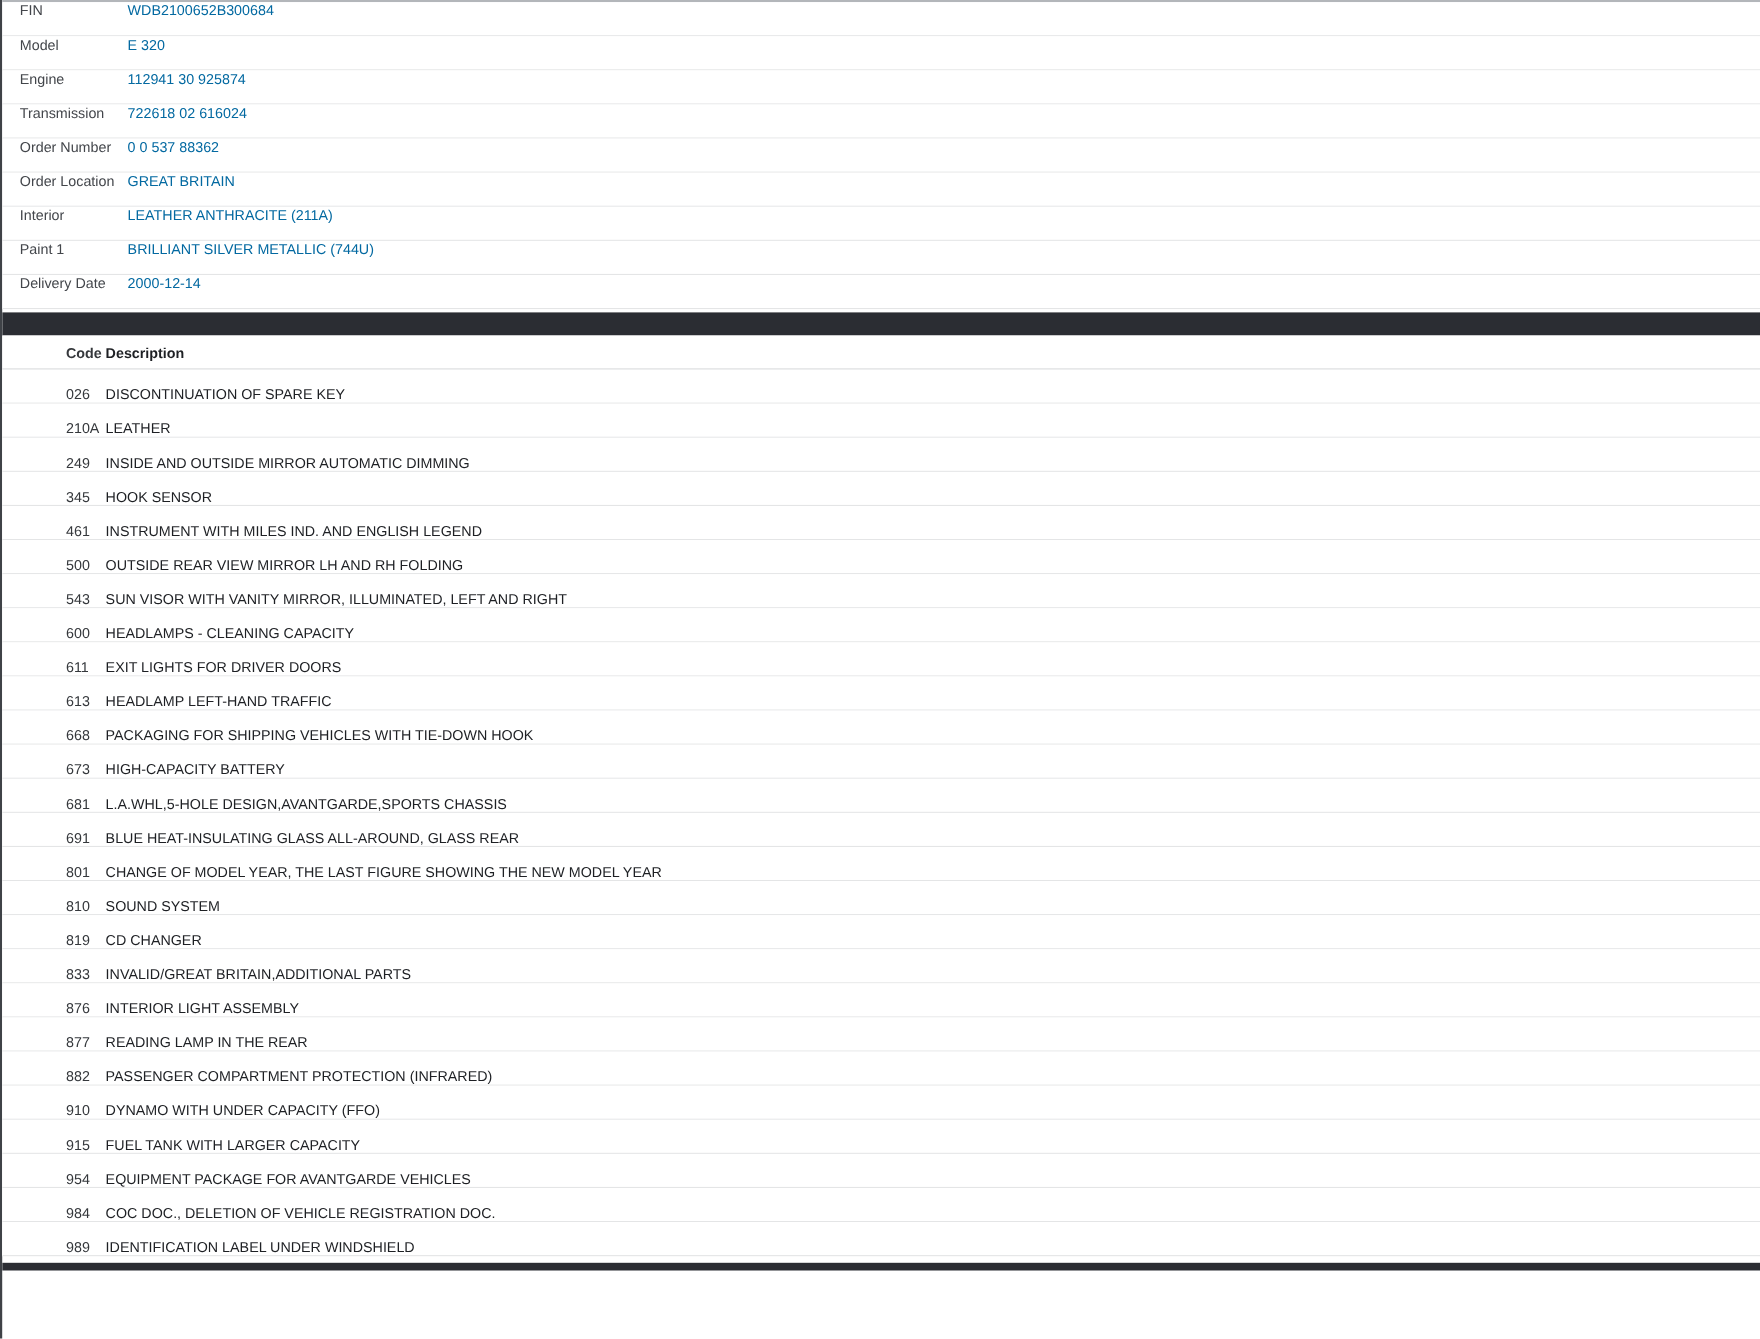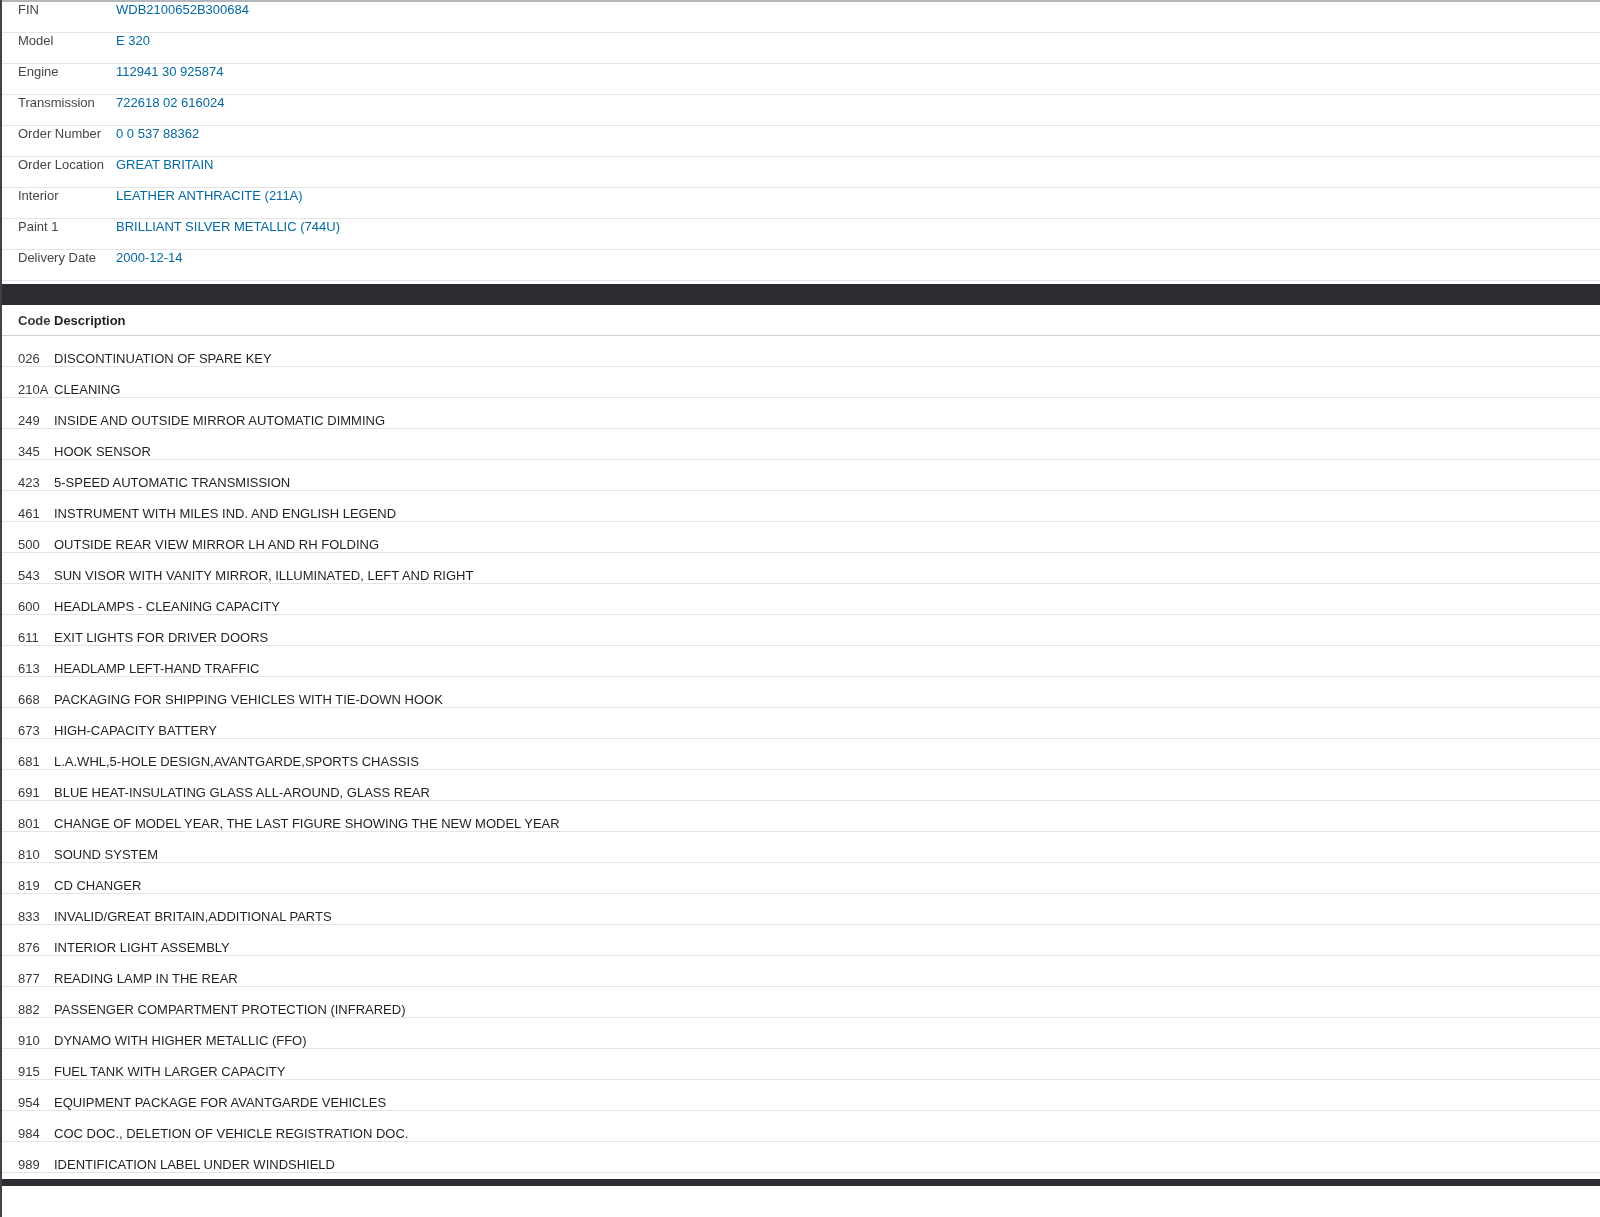--- a/index.html
+++ b/index.html
@@ -81,6 +81,7 @@
     flex: 0 0 auto;
     color: #35383c;
     white-space: nowrap;
+    margin-left: 42px;
   }
   .desc-cell {
     color: #1e2024;

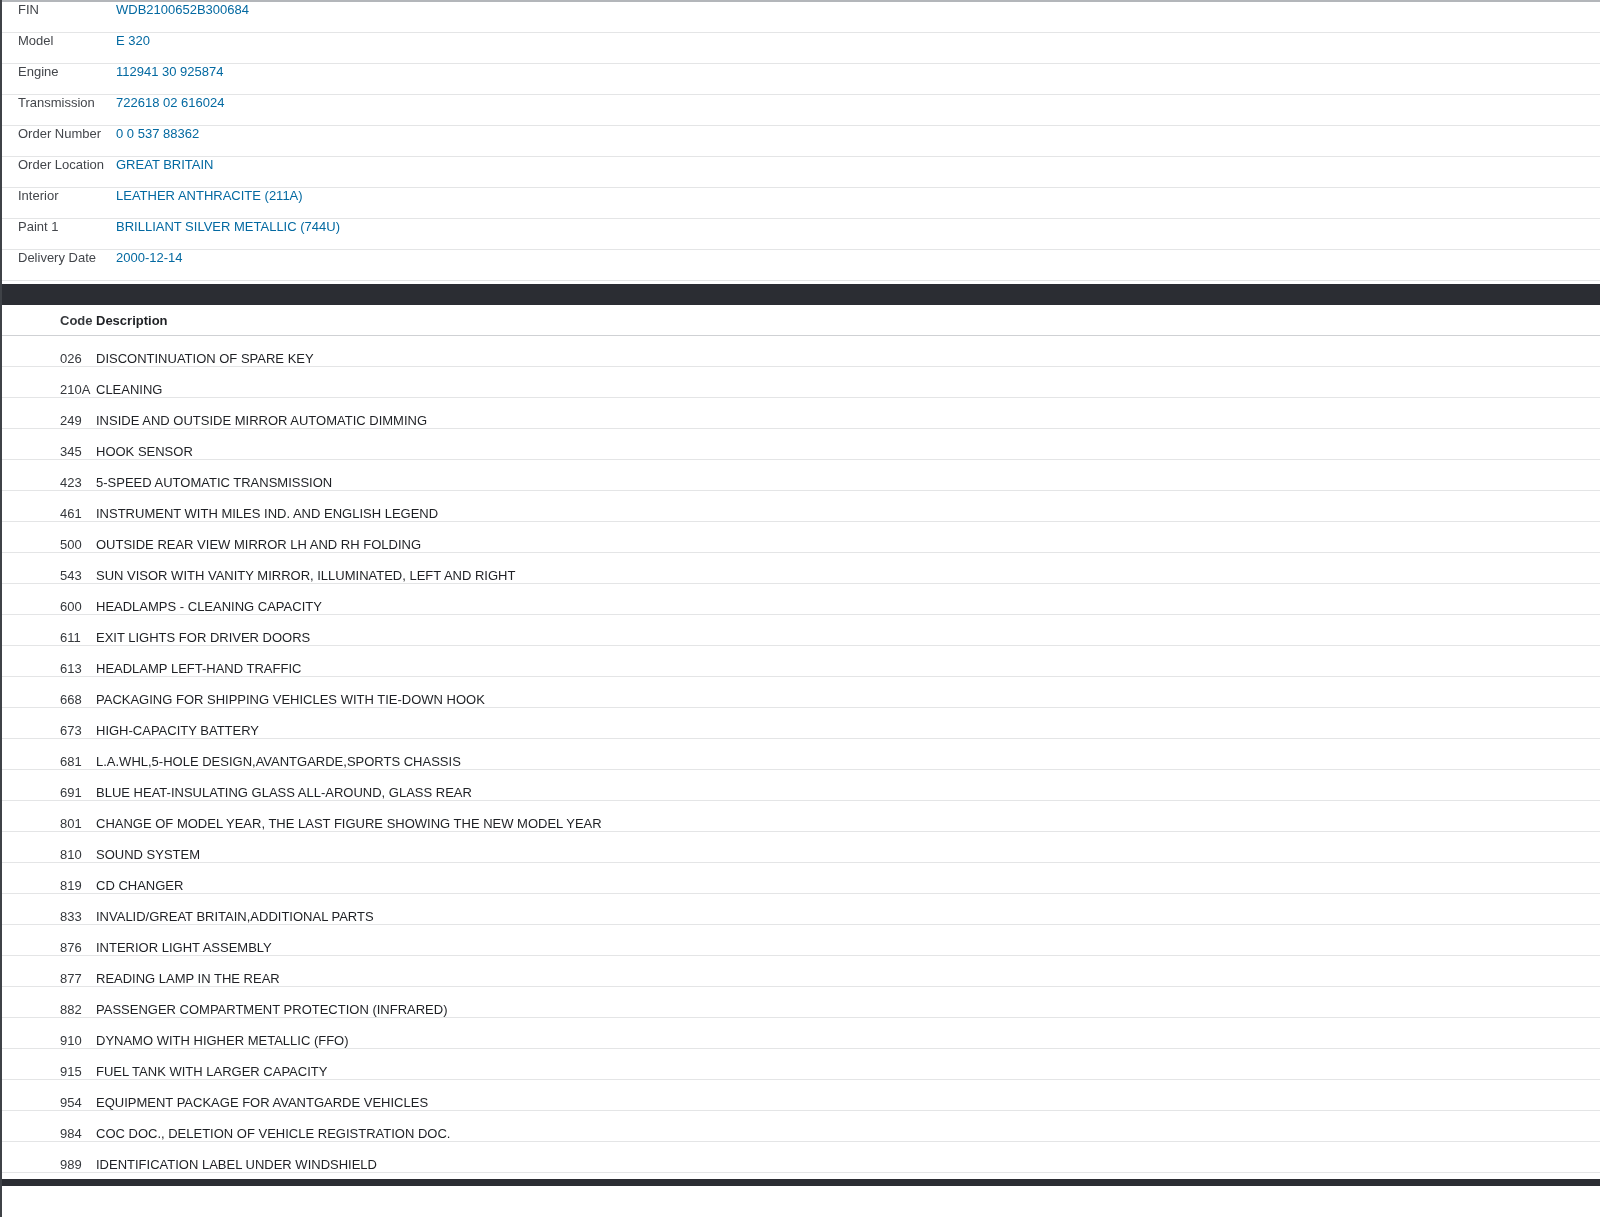--- a/index.html
+++ b/index.html
@@ -145,7 +145,7 @@
     </div>
       <div class="code-row">
       <div class="code-cell">210A</div>
-      <div class="desc-cell">CLEANING</div>
+      <div class="desc-cell">LEATHER</div>
     </div>
       <div class="code-row">
       <div class="code-cell">249</div>

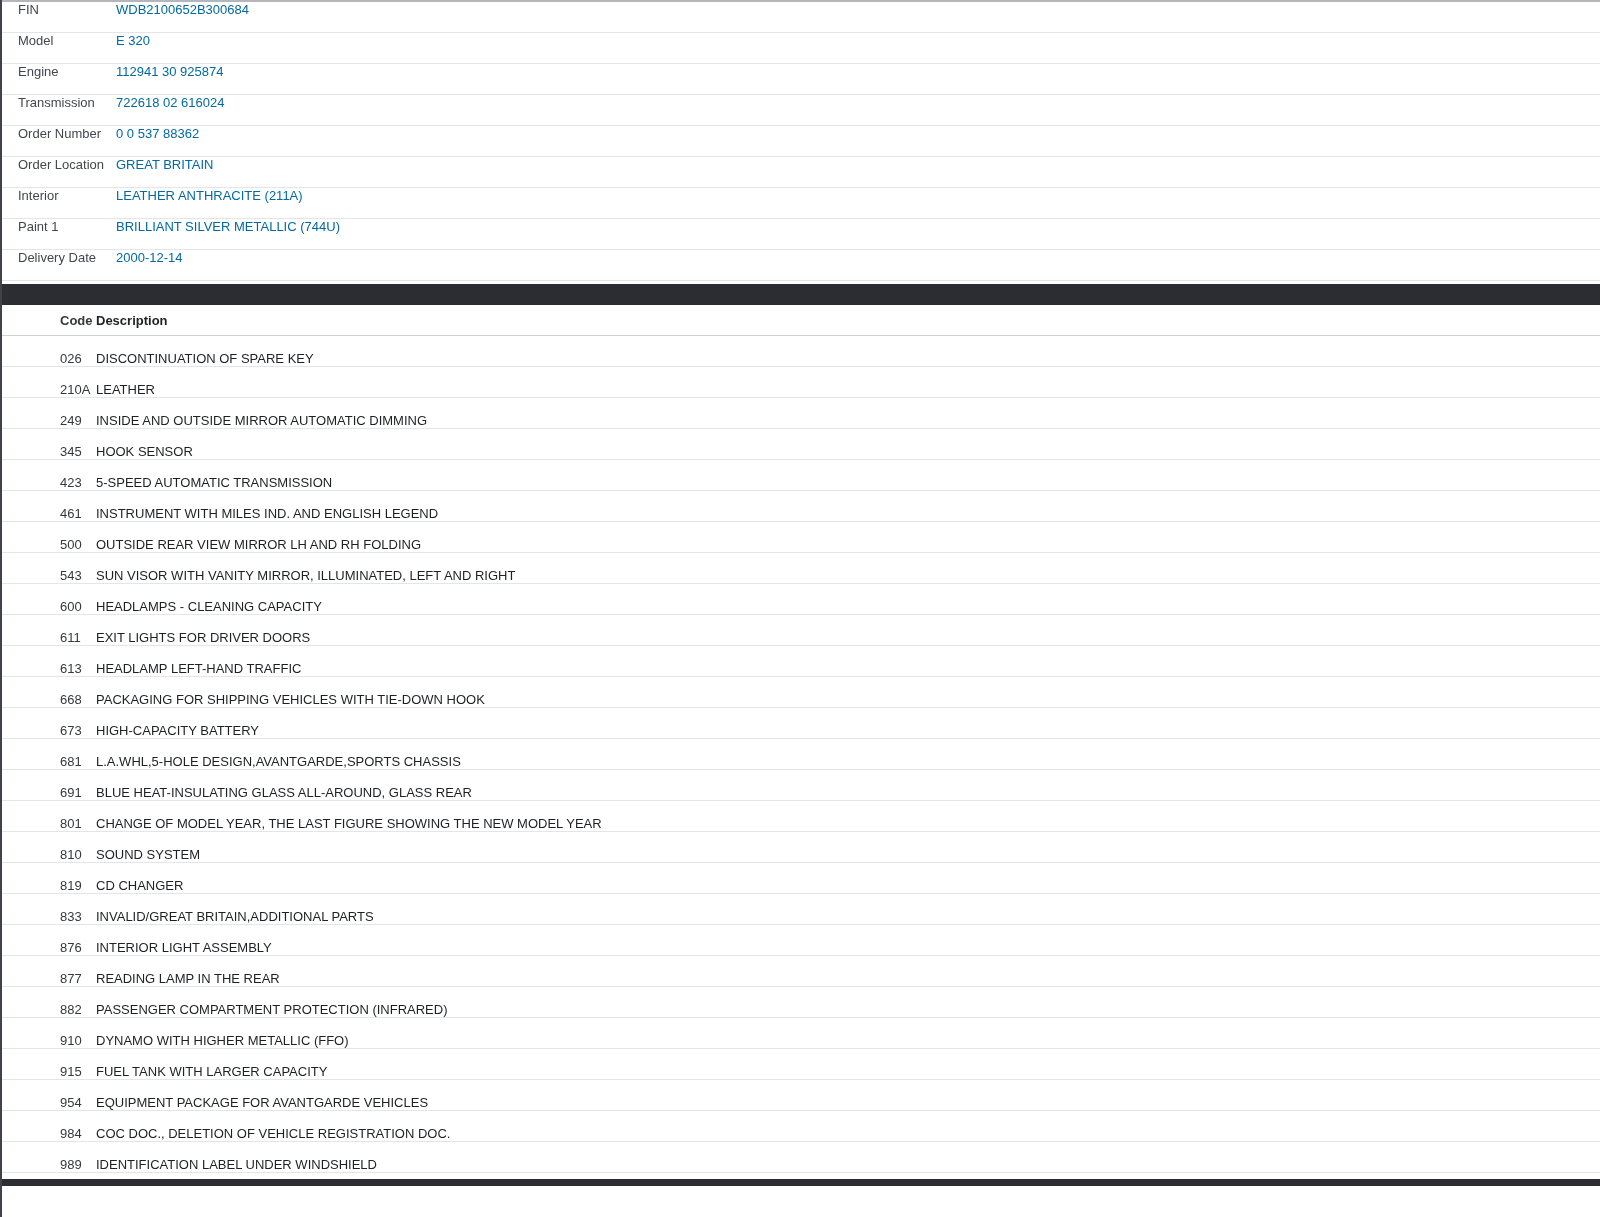--- a/index.html
+++ b/index.html
@@ -156,10 +156,6 @@
       <div class="desc-cell">HOOK SENSOR</div>
     </div>
       <div class="code-row">
-      <div class="code-cell">423</div>
-      <div class="desc-cell">5-SPEED AUTOMATIC TRANSMISSION</div>
-    </div>
-      <div class="code-row">
       <div class="code-cell">461</div>
       <div class="desc-cell">INSTRUMENT WITH MILES IND. AND ENGLISH LEGEND</div>
     </div>

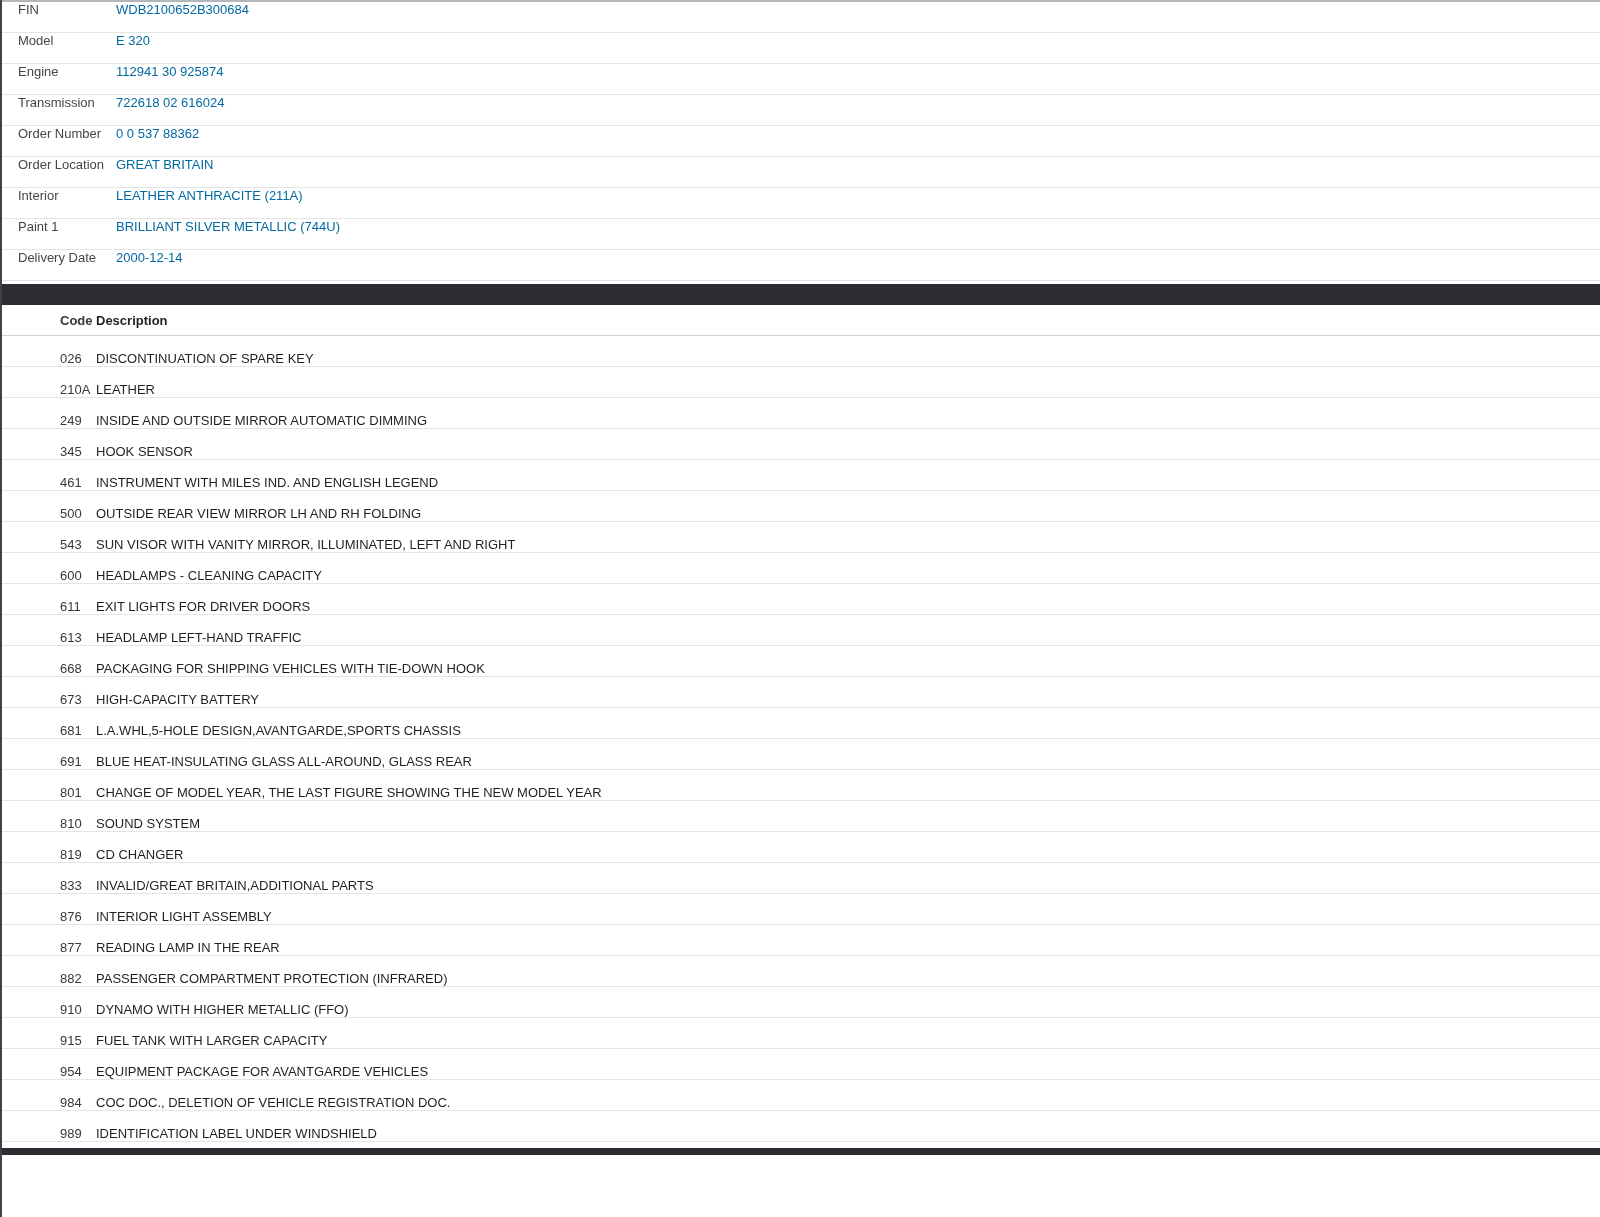--- a/index.html
+++ b/index.html
@@ -225,7 +225,7 @@
     </div>
       <div class="code-row">
       <div class="code-cell">910</div>
-      <div class="desc-cell">DYNAMO WITH HIGHER METALLIC (FFO)</div>
+      <div class="desc-cell">DYNAMO WITH UNDER CAPACITY (FFO)</div>
     </div>
       <div class="code-row">
       <div class="code-cell">915</div>

